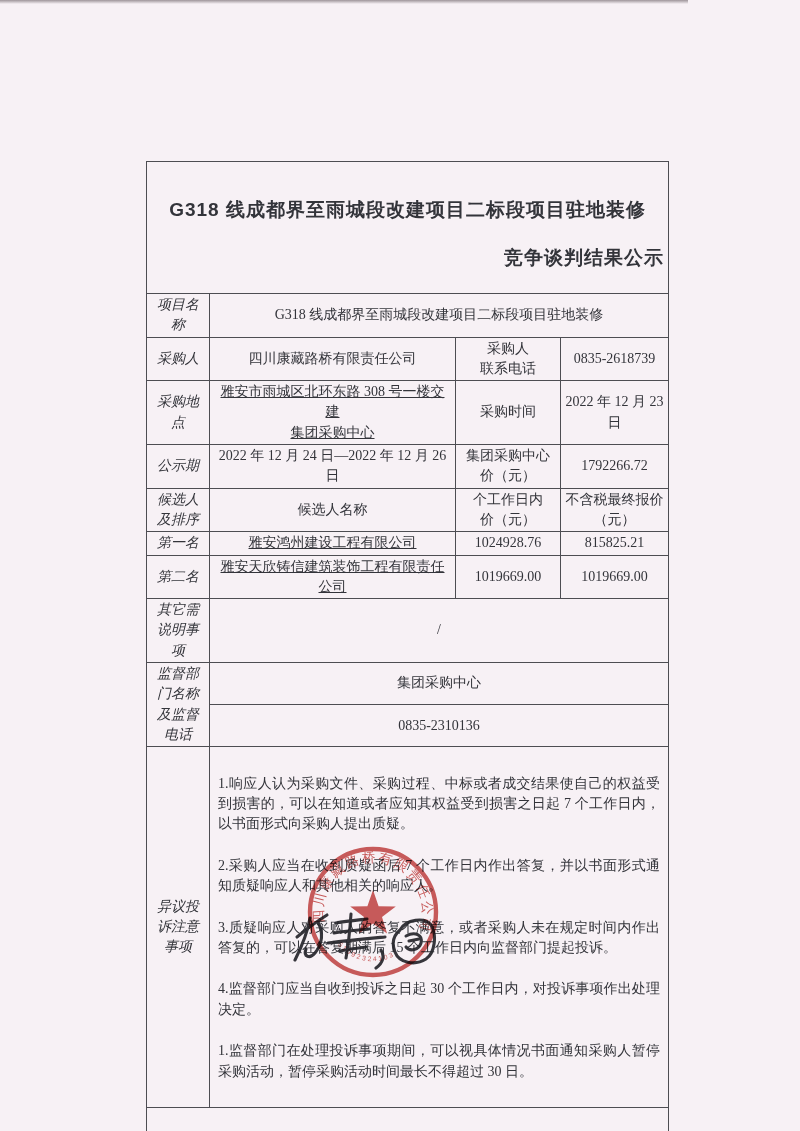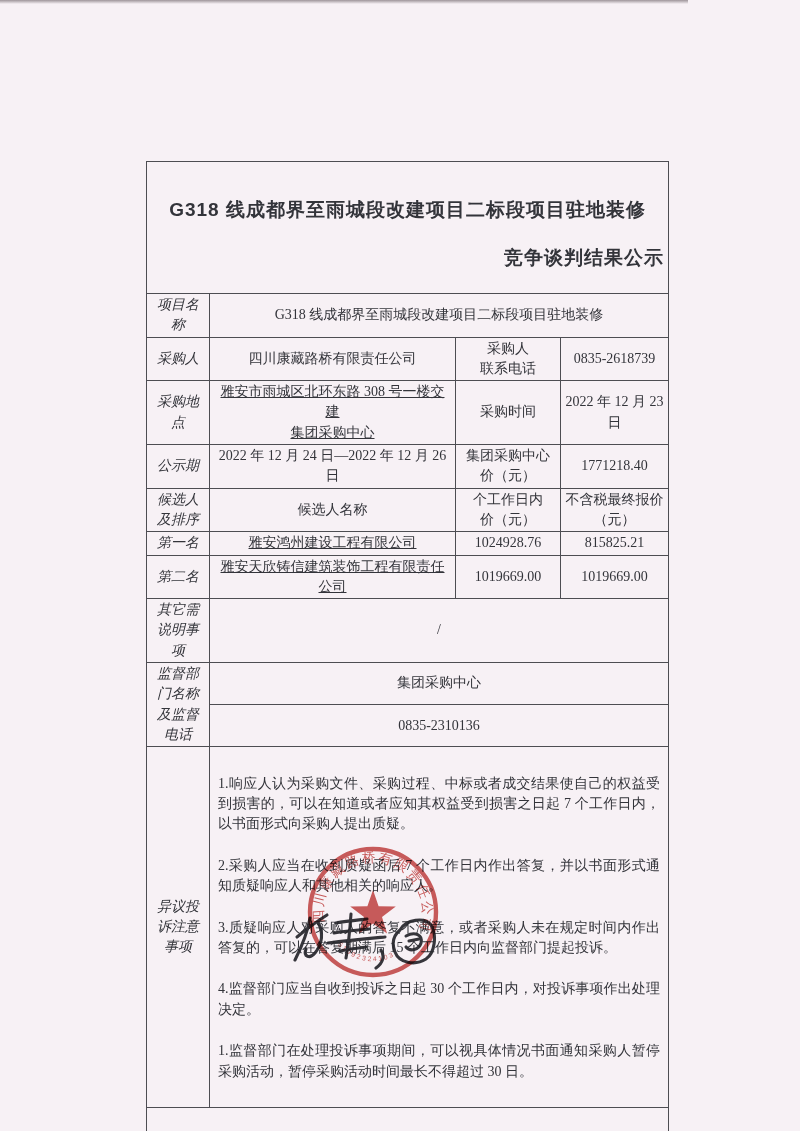--- a/index.html
+++ b/index.html
@@ -106,7 +106,7 @@
 日</td>
       <td>集团采购中心
 价（元）</td>
-      <td>1771218.40</td>
+      <td>1792266.72</td>
     </tr>
 
     <tr style="height:41px">

